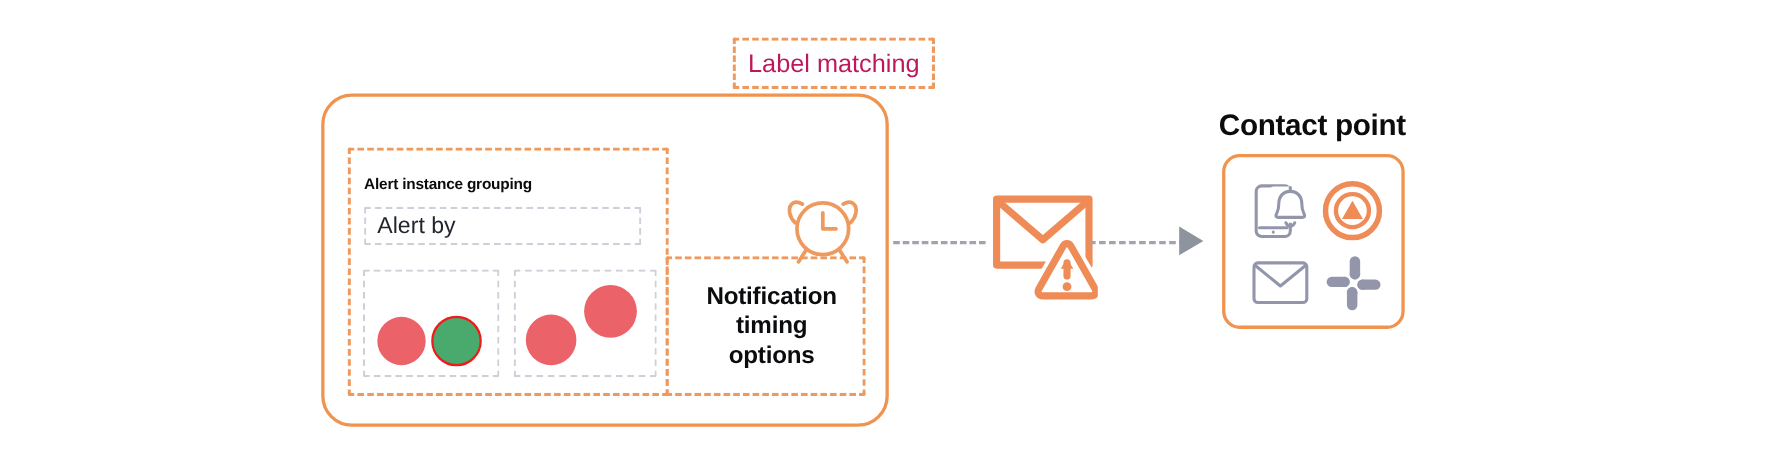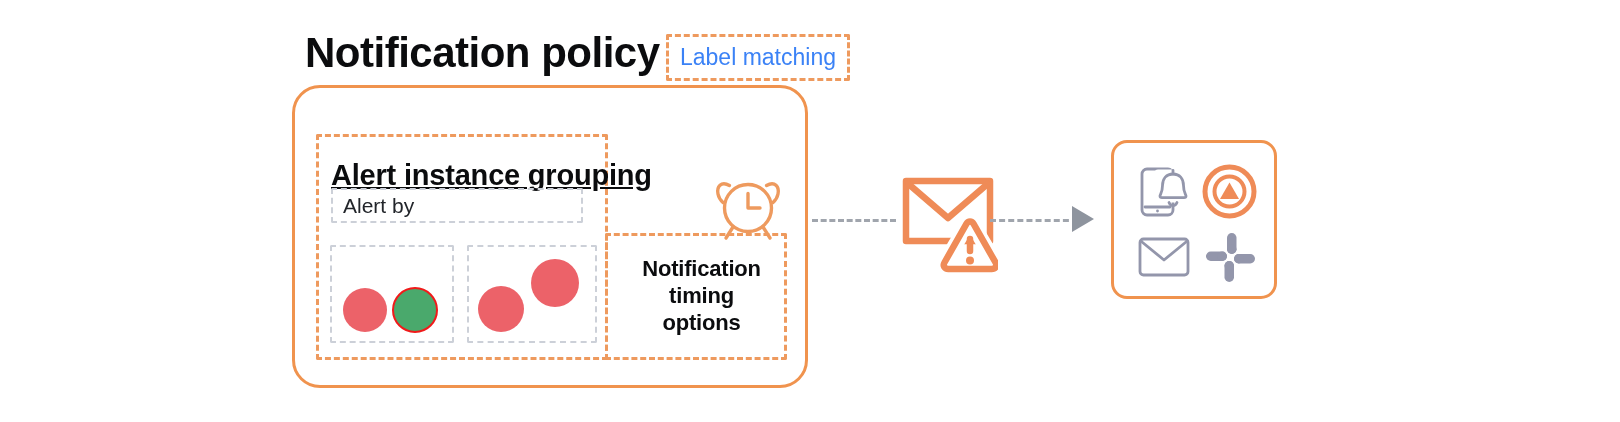--- a/index.html
+++ b/index.html
@@ -210,7 +210,6 @@
 
 <div id="canvas">
 
-  <div class="abs title" id="policy-title">Notification policy</div>
 
   <div class="abs" id="label-matching">
     <span class="lm-text">Label matching</span>

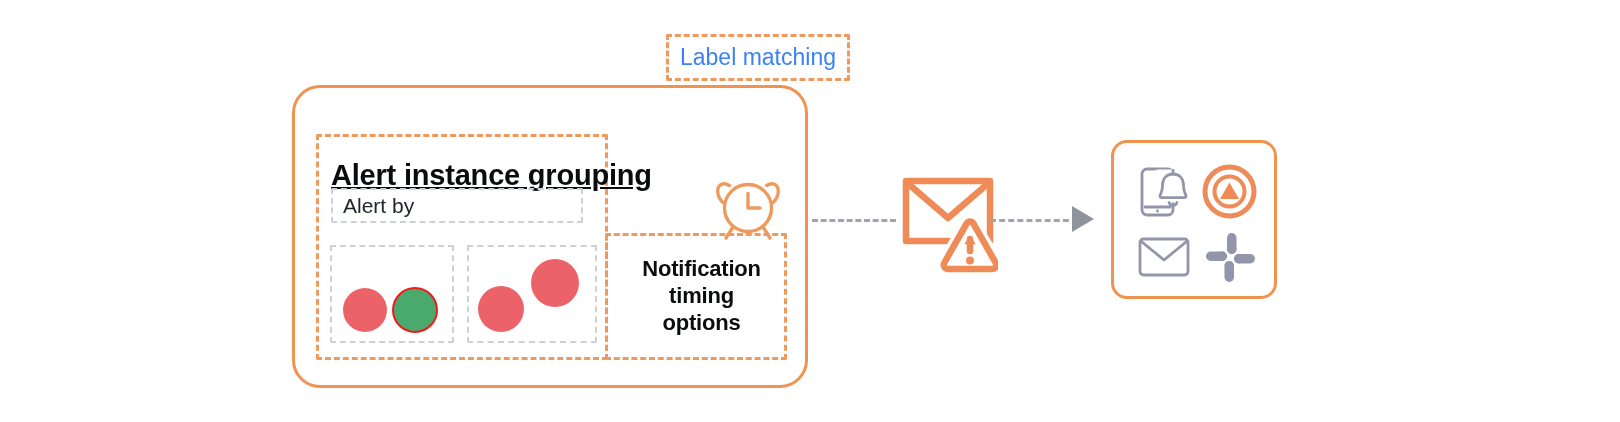--- a/index.html
+++ b/index.html
@@ -57,7 +57,7 @@
   }
   #label-matching .lm-text {
     font-size: 23px;
-    color: #3b82f6;
+    color: #be185d;
     line-height: 1;
   }
 

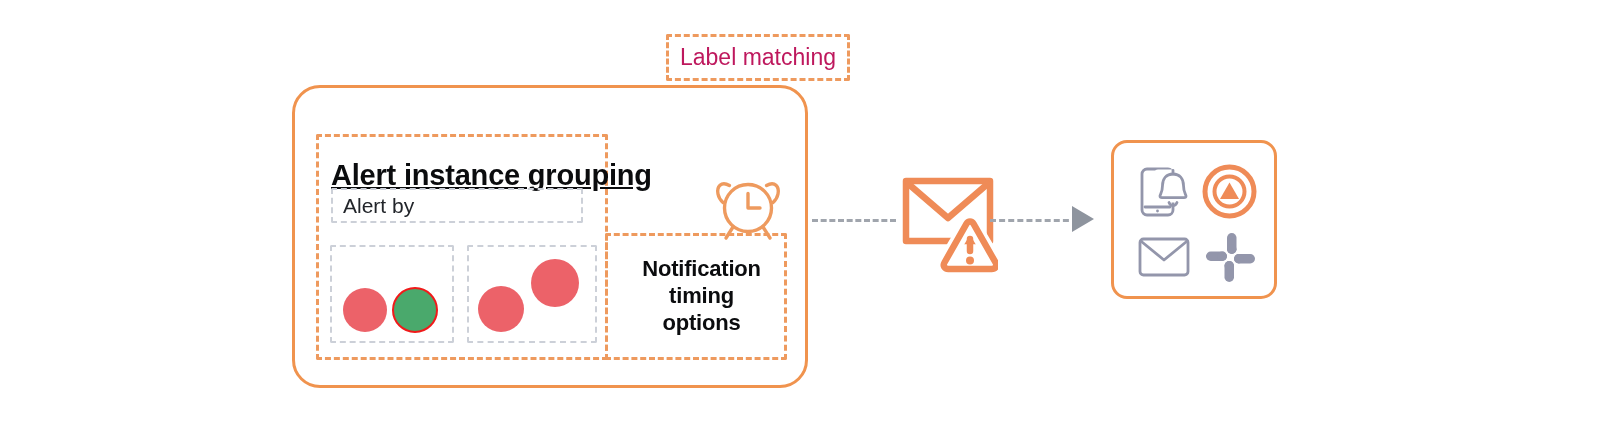--- a/index.html
+++ b/index.html
@@ -275,6 +275,7 @@
   <div class="connector" id="connector-right"></div>
   <div class="abs" id="arrow-head"></div>
 
+  <div class="abs title" id="contact-title">Contact point</div>
 
   <div class="abs" id="contact-card">
 

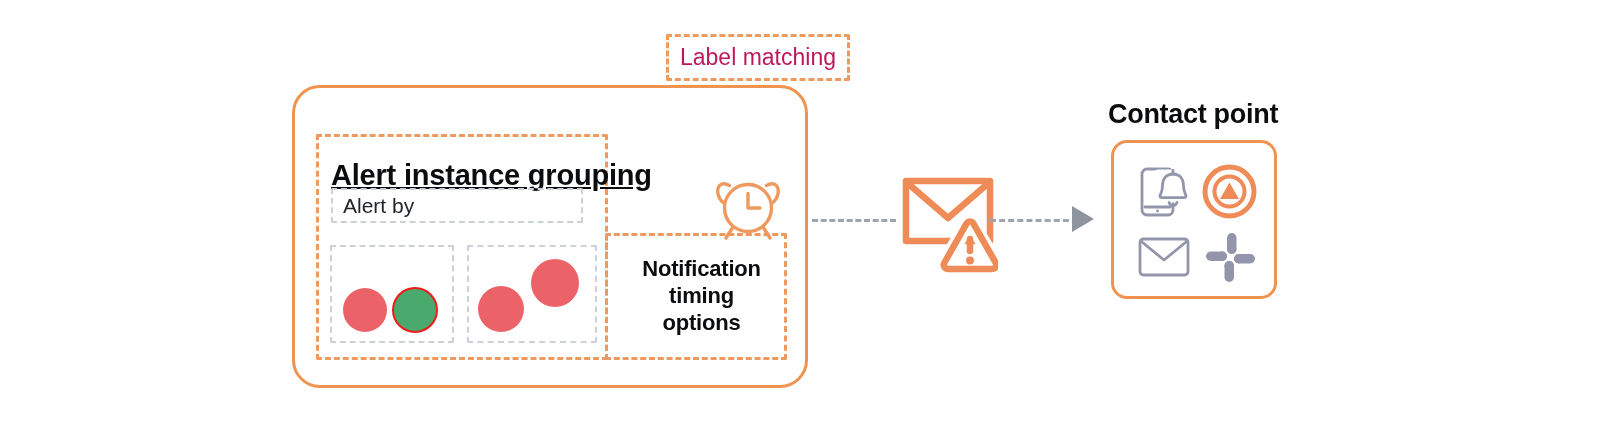--- a/index.html
+++ b/index.html
@@ -87,12 +87,11 @@
   #grouping-title {
     left: 331px;
     top: 159px;
-    font-size: 29px;
+    font-size: 14px;
     font-weight: bold;
     color: #0b0c0e;
     white-space: nowrap;
     letter-spacing: -0.2px;
-    text-decoration: underline;
   }
 
   

